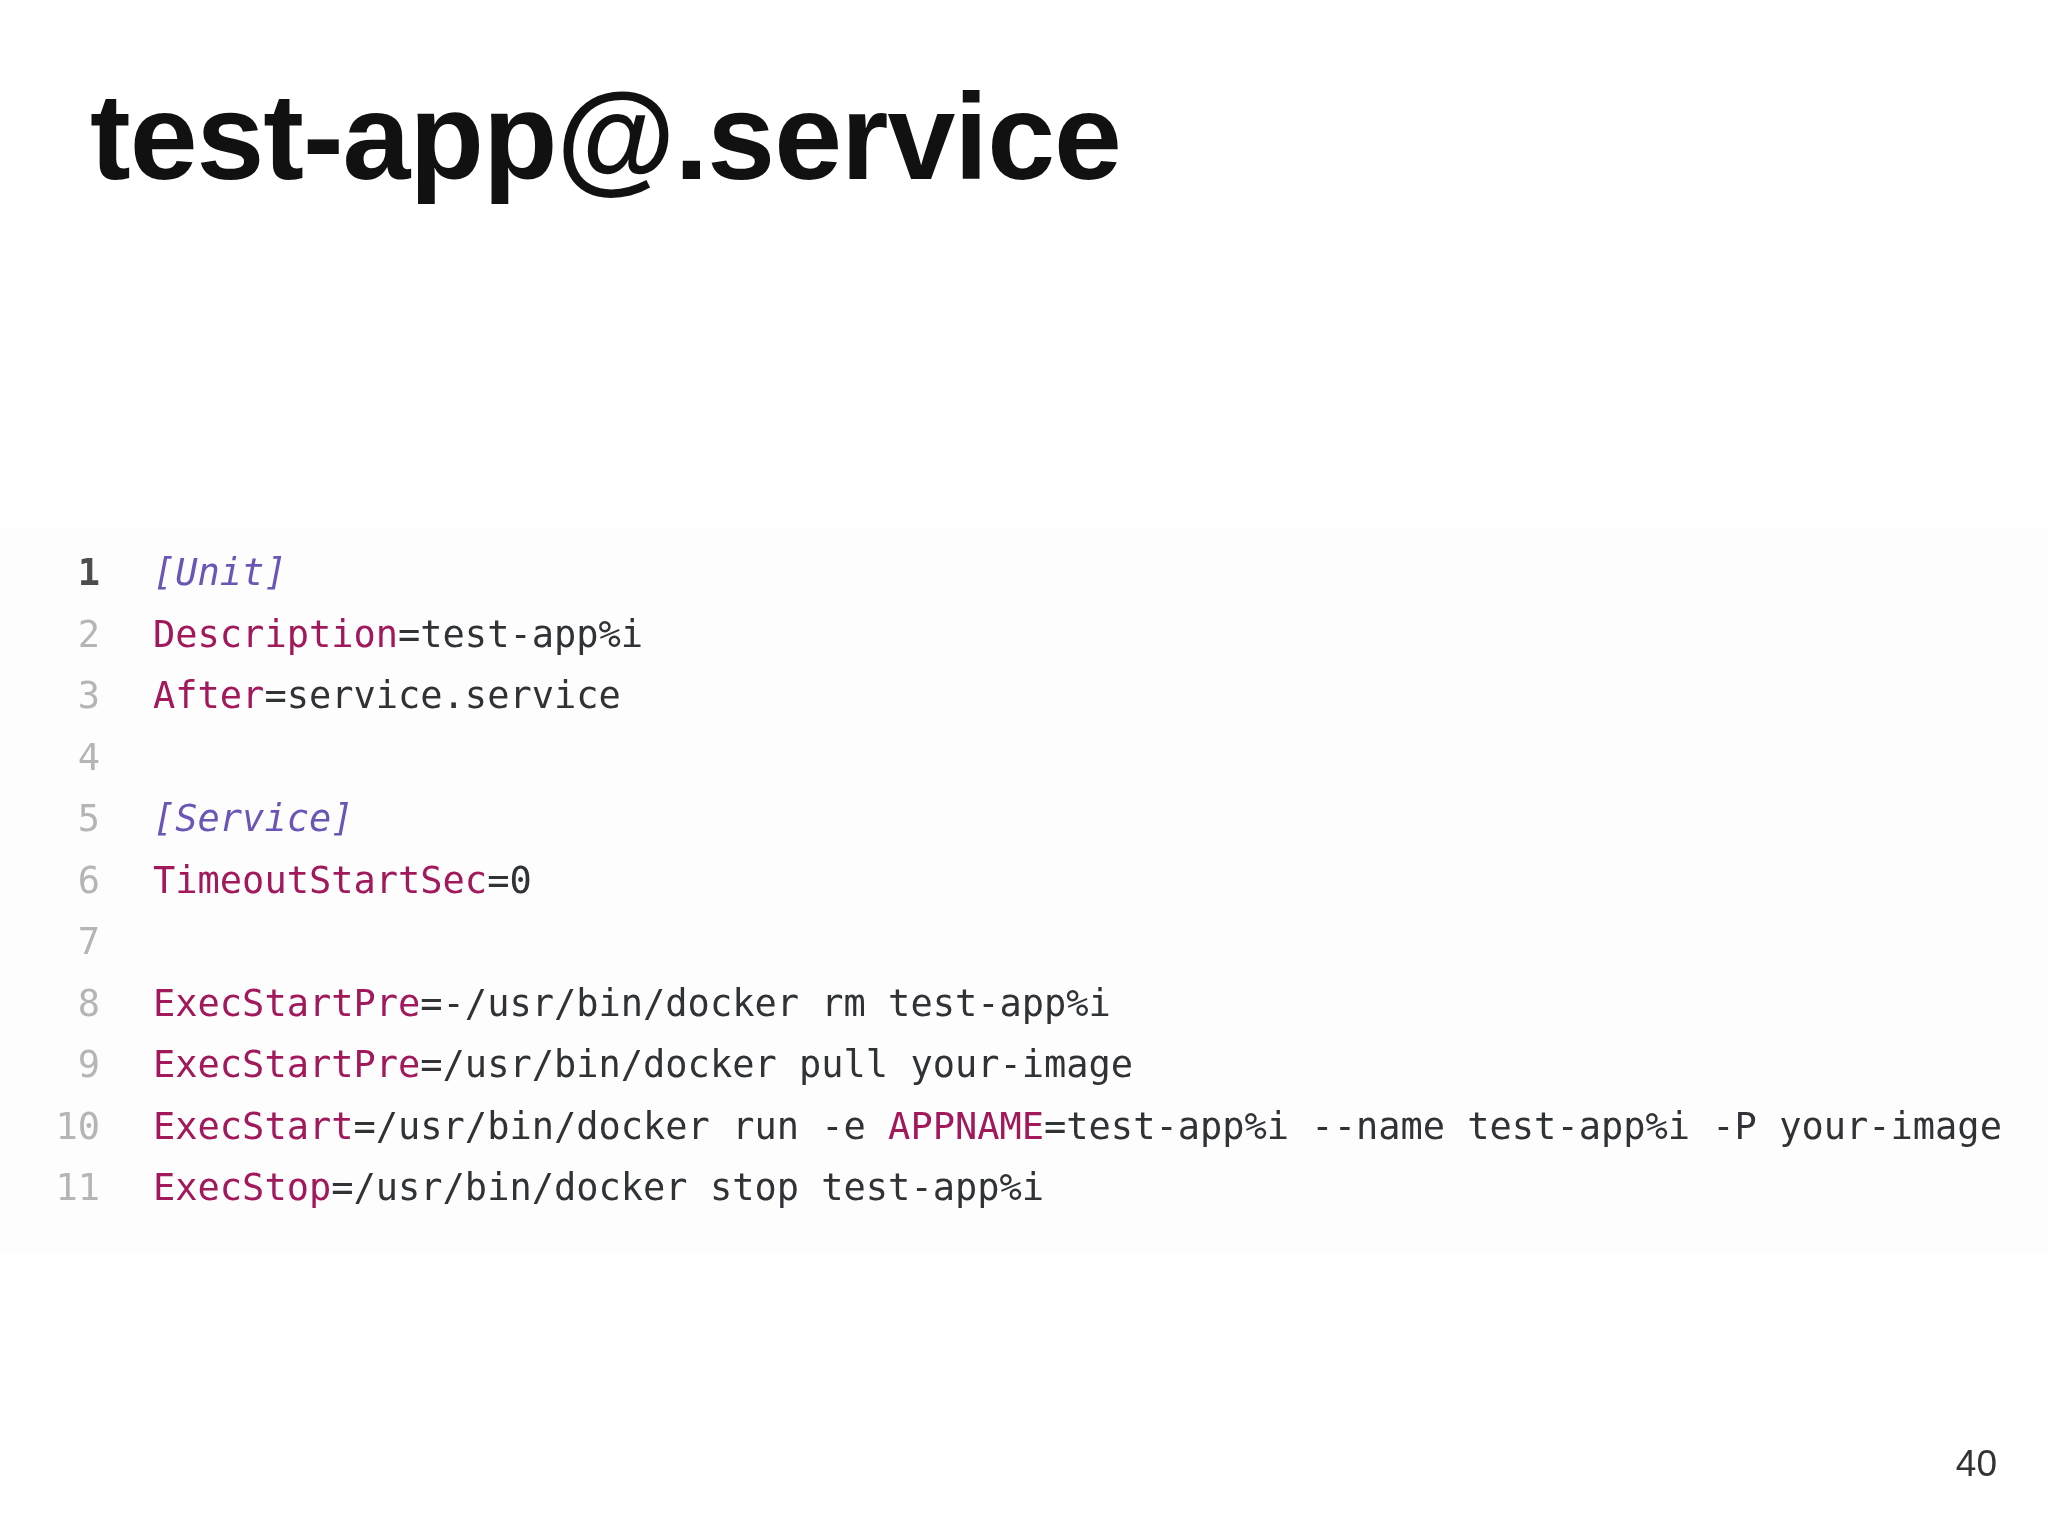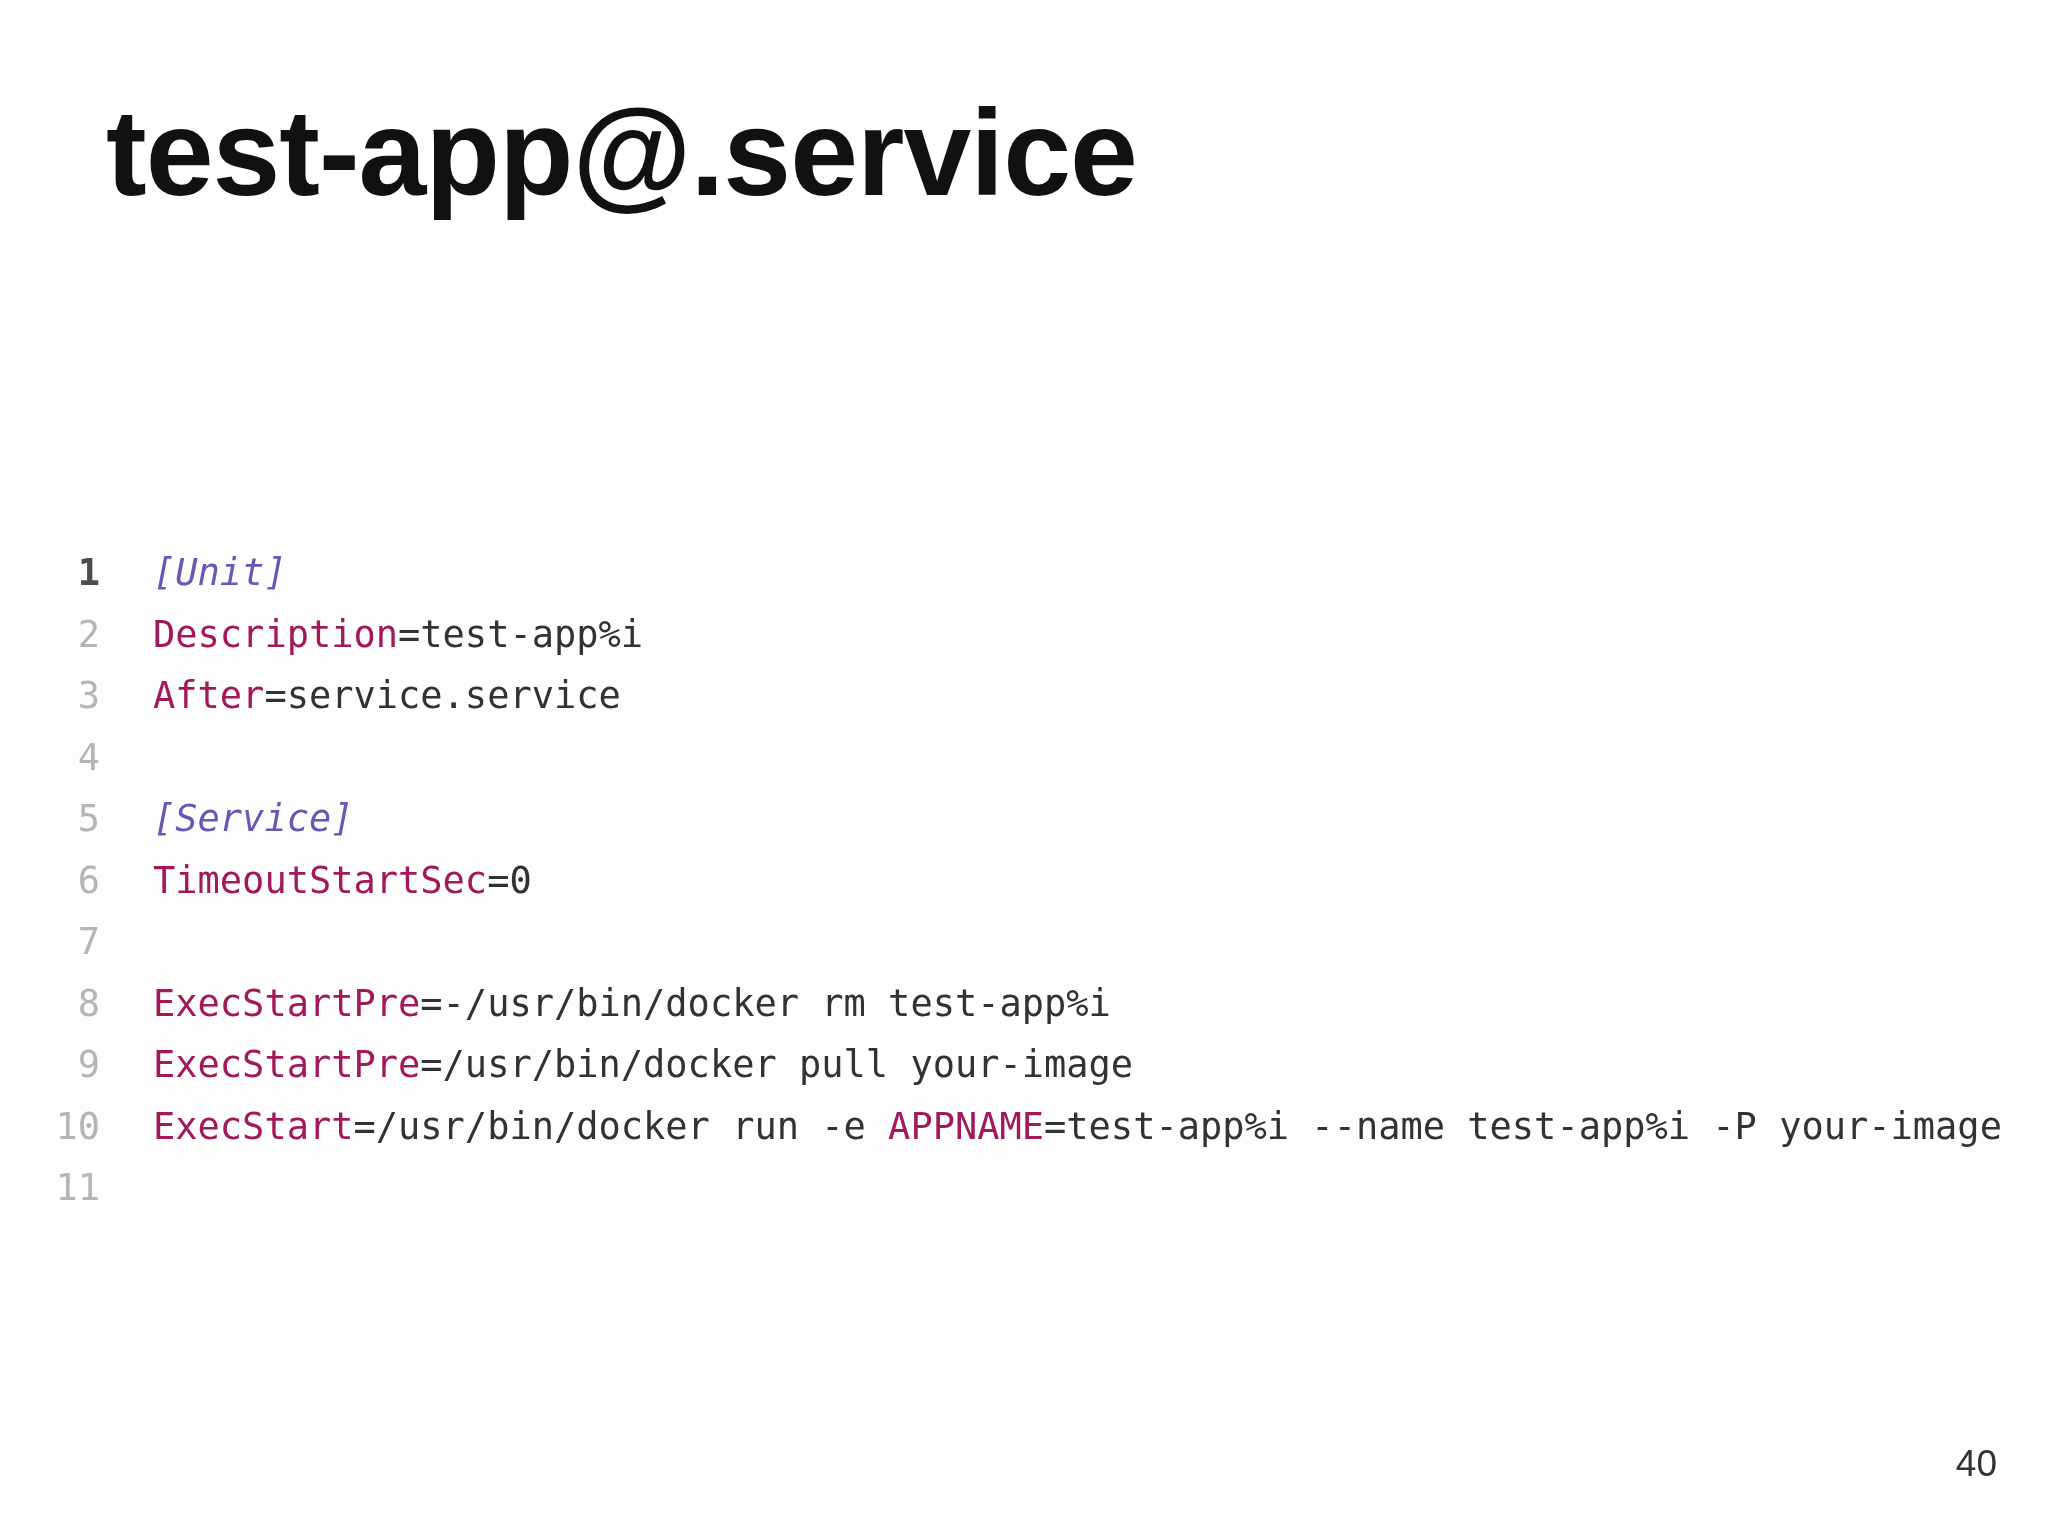--- a/index.html
+++ b/index.html
@@ -18,7 +18,7 @@
     position: absolute;
     left: 90px;
     top: 64px;
-    margin: 16px;
+    margin: 0;
     font-size: 122px;
     font-weight: bold;
     letter-spacing: -1px;

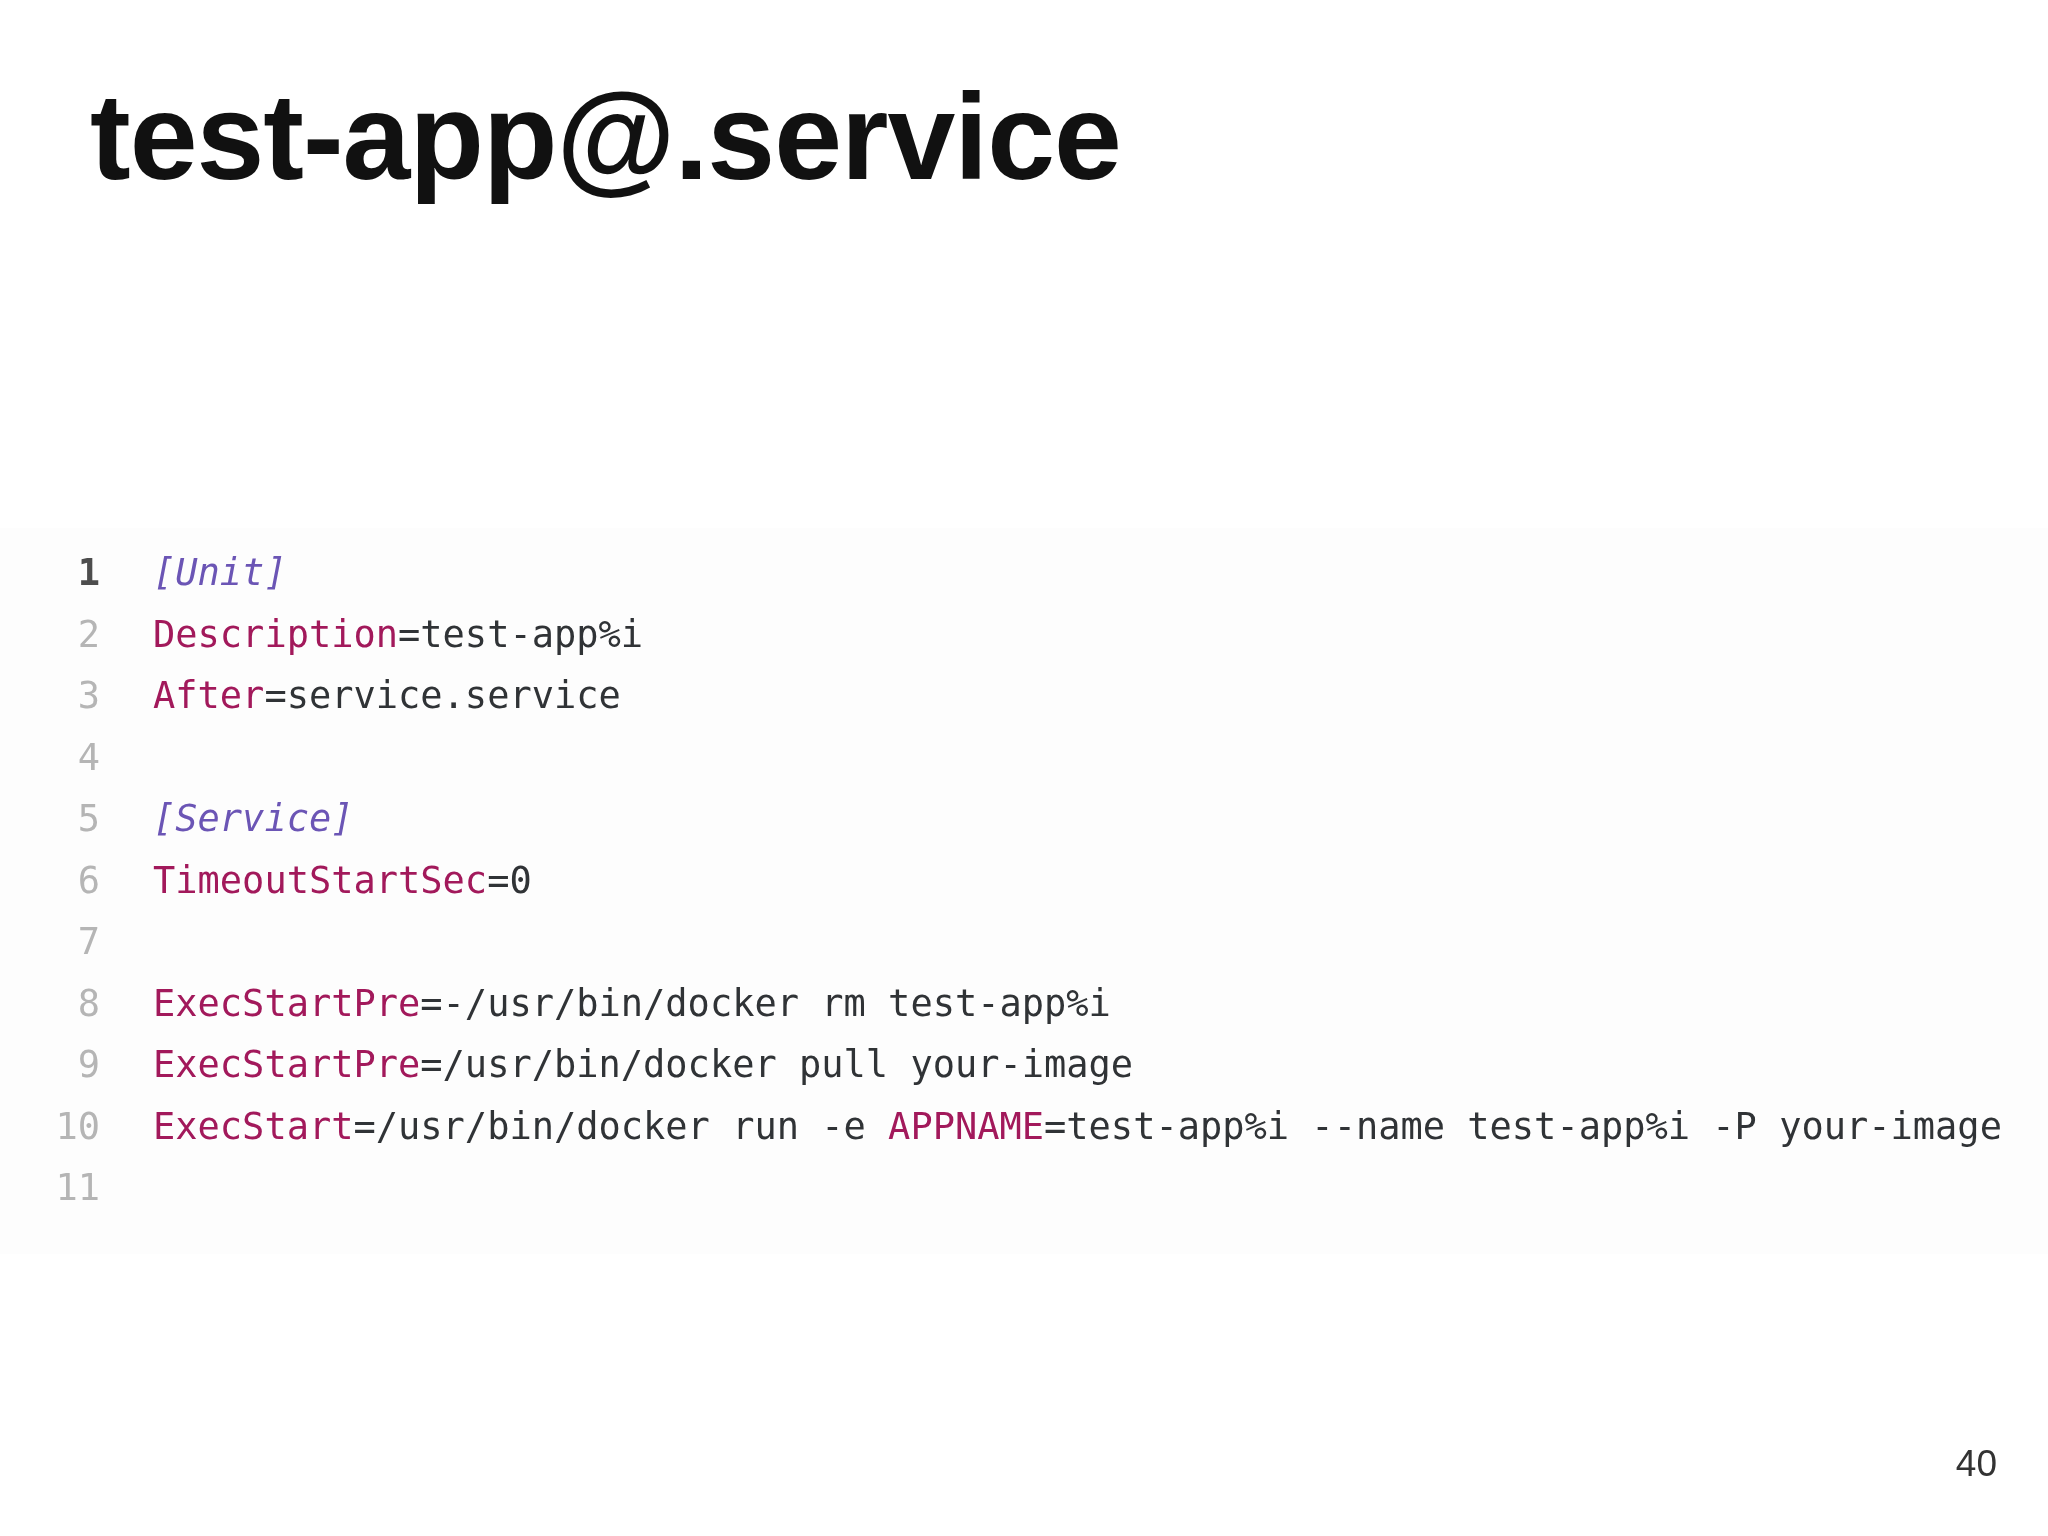--- a/index.html
+++ b/index.html
@@ -92,7 +92,7 @@
     <div class="code-line"><span class="line-number">8</span><span class="line-content"><span class="seg-key">ExecStartPre</span><span class="seg-plain">=-/usr/bin/docker rm test-app%i</span></span></div>
     <div class="code-line"><span class="line-number">9</span><span class="line-content"><span class="seg-key">ExecStartPre</span><span class="seg-plain">=/usr/bin/docker pull your-image</span></span></div>
     <div class="code-line"><span class="line-number">10</span><span class="line-content"><span class="seg-key">ExecStart</span><span class="seg-plain">=/usr/bin/docker run -e </span><span class="seg-key">APPNAME</span><span class="seg-plain">=test-app%i --name test-app%i -P your-image</span></span></div>
-    <div class="code-line"><span class="line-number">11</span></div>
+    <div class="code-line"><span class="line-number">11</span><span class="line-content"><span class="seg-key">ExecStop</span><span class="seg-plain">=/usr/bin/docker stop test-app%i</span></span></div>
   </div>
 
 <div class="page-number">40</div>

